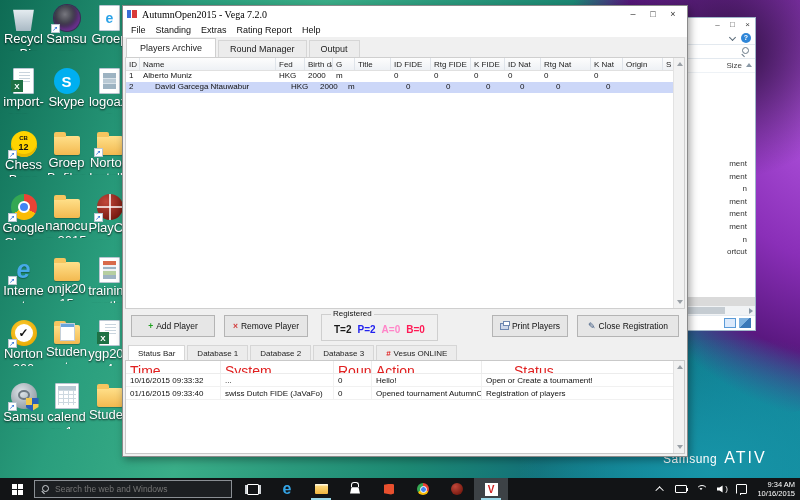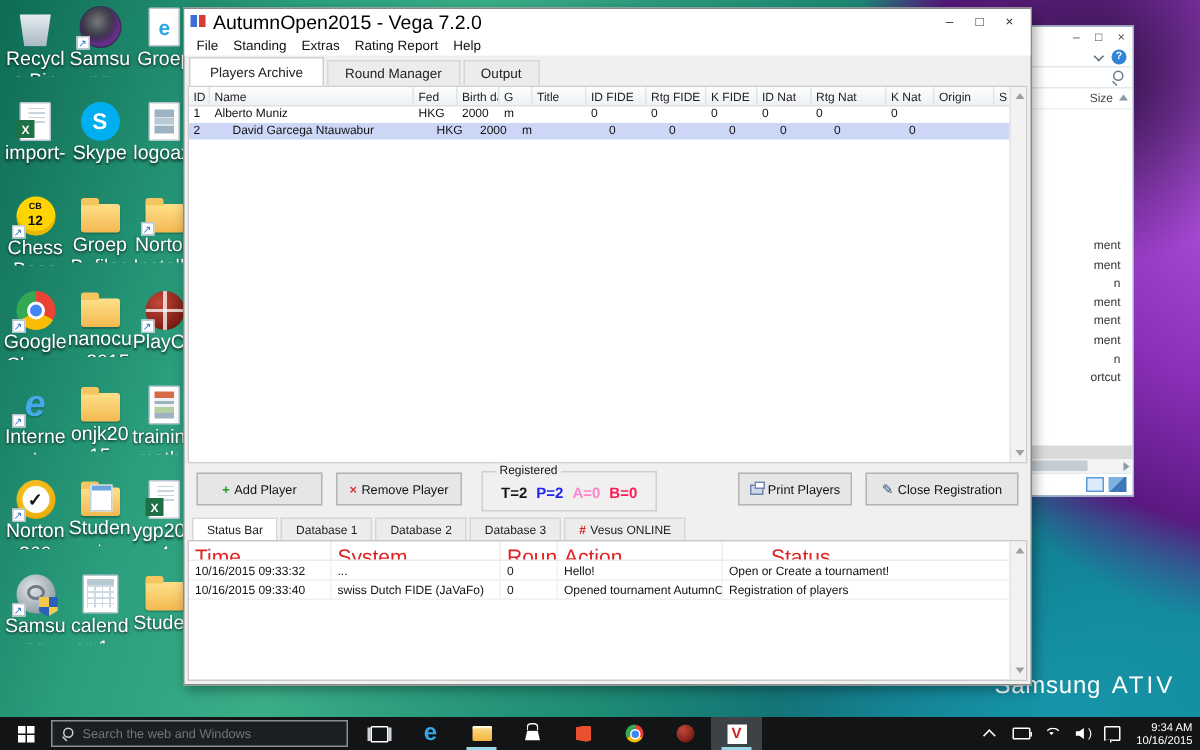--- a/index.html
+++ b/index.html
@@ -121,7 +121,7 @@
   .titlebar { height:16px; background:#fff; display:flex; align-items:center; padding:0 4px; }
   .title-icon { width:10px; height:8px; margin-right:5px;
     background:linear-gradient(90deg,#3a6fd8 0 45%, #fff 45% 55%, #d83a3a 55% 100%); }
-  .title-text { flex:1; font-size:13px; color:#000; }
+  .title-text { flex:1; font-size:10px; color:#000;font-family:Liberation Serif, serif; }
   .win-btn { width:20px; text-align:center; font-size:9px; color:#333; line-height:16px; }
   .menubar { height:15px; background:#fff; display:flex; align-items:center; padding-left:3px; }
   .menu-item { font-size:9px; color:#111; padding:0 5px; }

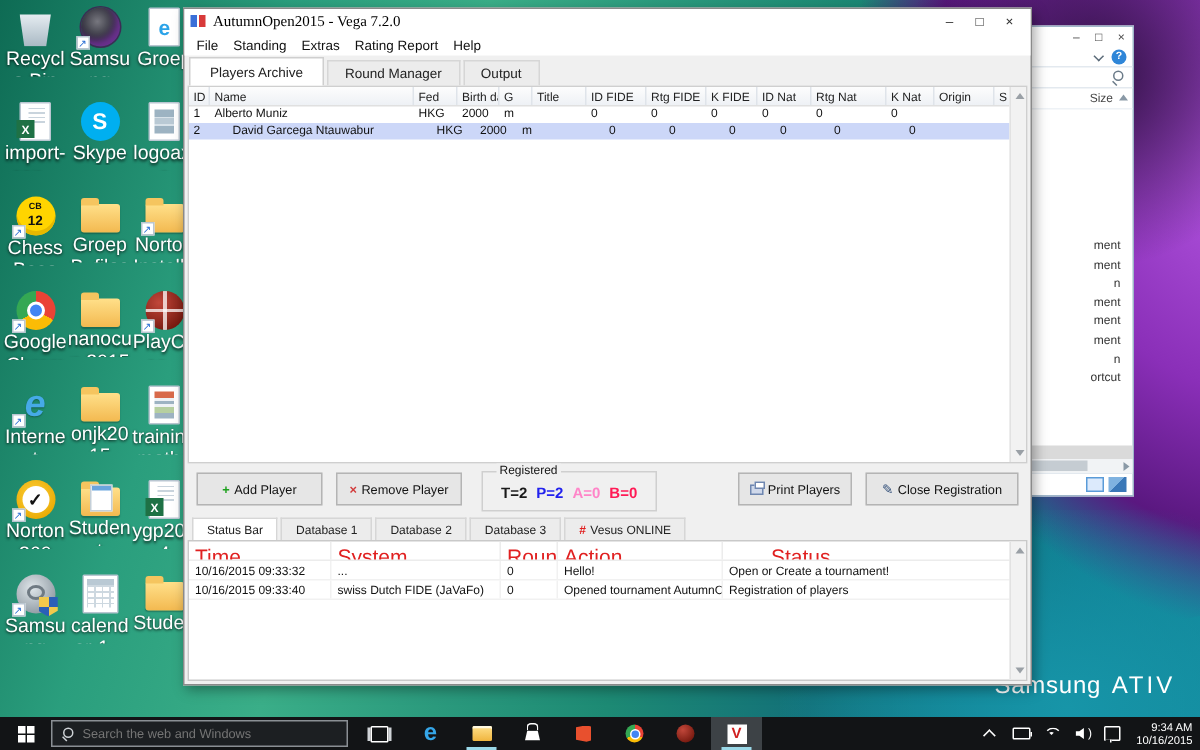--- a/index.html
+++ b/index.html
@@ -520,7 +520,7 @@
               <div class="ltd" style="width: 193px;">Open or Create a tournament!</div>
             </div>
             <div class="ltr">
-              <div class="ltd" style="width: 95px;">10/16/2015 09:33:40</div>
+              <div class="ltd" style="width: 95px;">01/16/2015 09:33:40</div>
               <div class="ltd" style="width: 113px;">swiss Dutch FIDE (JaVaFo)</div>
               <div class="ltd" style="width: 38px;">0</div>
               <div class="ltd" style="width: 110px;">Opened tournament AutumnOp</div>

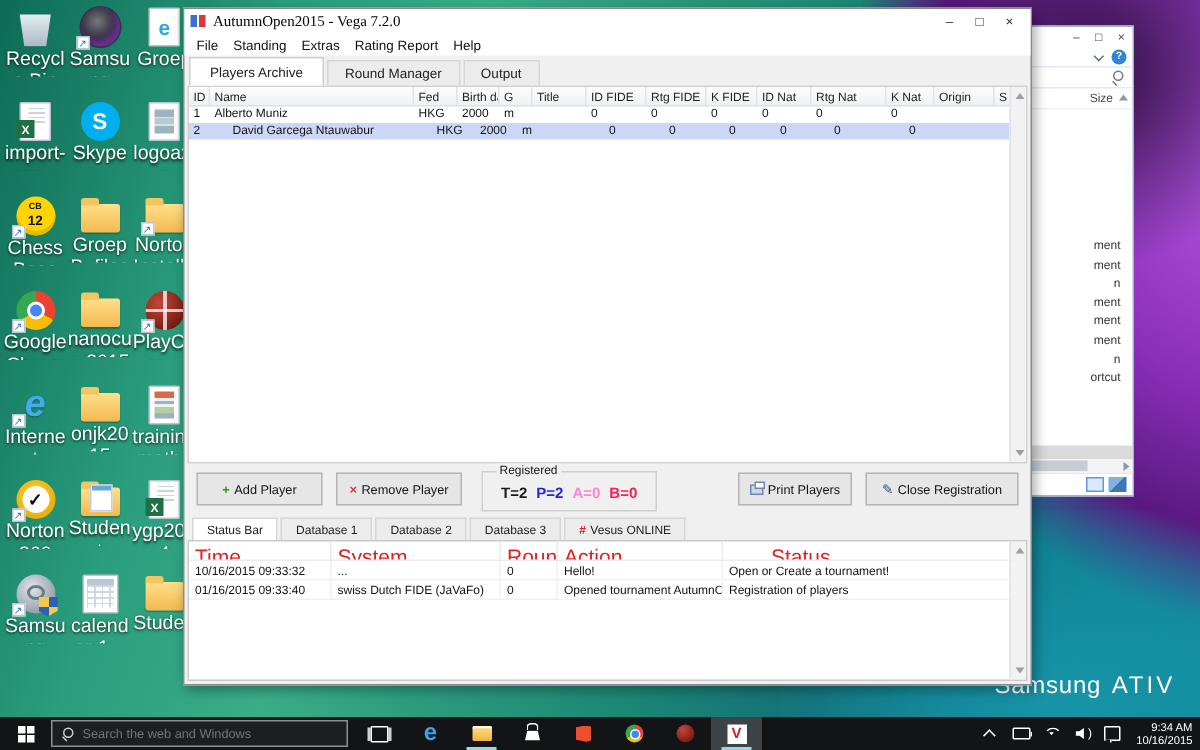--- a/index.html
+++ b/index.html
@@ -80,7 +80,7 @@
 
   
   #branding { position:absolute; left:663px; top:449px; color:#fff; display:flex; align-items:baseline; z-index:1; }
-  #branding .b1 { font-size:16px; letter-spacing:.5px; }
+  #branding .b1 { font-size:12px; letter-spacing:.5px; }
   #branding .b2 { font-size:16px; font-weight:300; letter-spacing:2px; margin-left:7px; }
 
   

